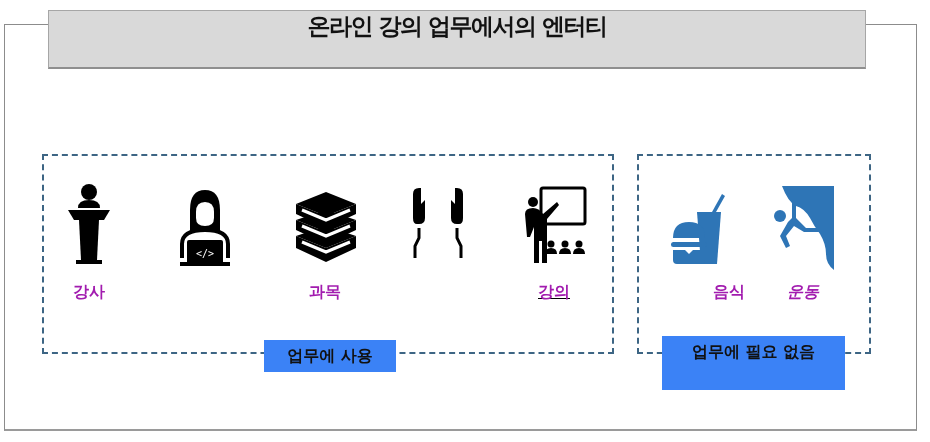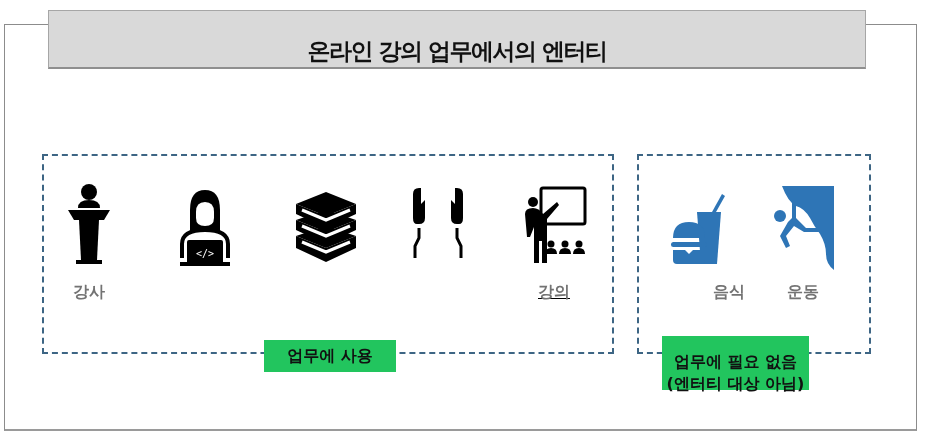--- a/index.html
+++ b/index.html
@@ -12,7 +12,7 @@
     .title-box {
       position: absolute; left: 48px; top: 10px; width: 818px; height: 59px;
       background: #d9d9d9; border: 1px solid #a6a6a6; border-bottom: 2px solid #8f8f8f;
-      display: flex; align-items: flex-end; justify-content: center; box-sizing: border-box;
+      display: flex; align-items: flex-start; justify-content: center; box-sizing: border-box;
     }
     .title-text { font-size: 23px; font-weight: bold; color: #111; letter-spacing: -1.5px; }
     .group {

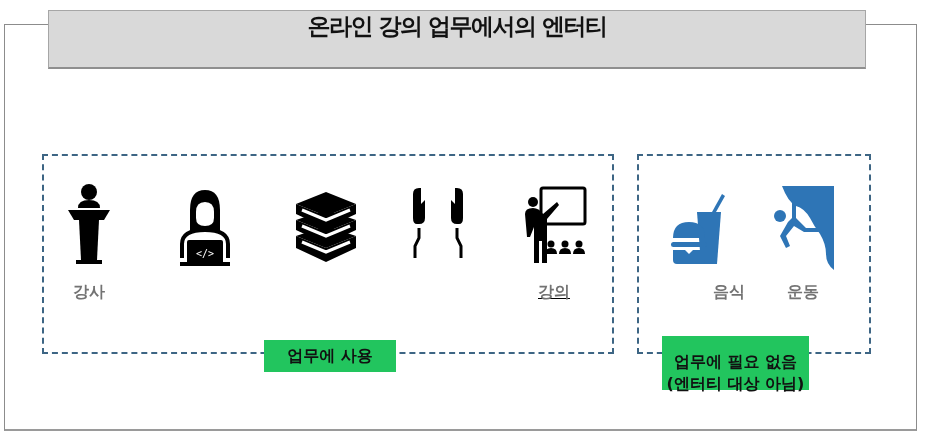--- a/index.html
+++ b/index.html
@@ -24,7 +24,7 @@
       position: absolute; width: 90px; text-align: center;
     }
     .entity .icon { width: 70px; height: 90px; margin: 0 auto; display: block; }
-    .entity .label { font-size: 16px; font-weight: bold; color: #737373; margin-top: 12px; display: block; }
+    .entity .label { font-size: 16px; font-weight: bold; color: #a21caf; margin-top: 12px; display: block; }
     .tag {
       position: absolute; background: #22c55e; color: #111; font-weight: bold;
       font-size: 16px; text-align: center; box-sizing: border-box;

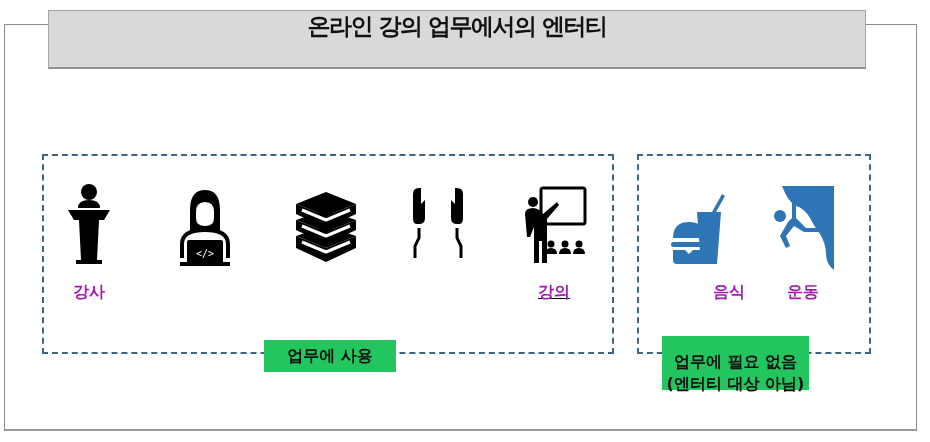--- a/index.html
+++ b/index.html
@@ -77,6 +77,7 @@
     <path d="M6 24 v10 l30 14 l30 -14 v-10 l-30 12 z" fill="#000"></path>
     <path d="M12 30 l24 10 l24 -10" fill="none" stroke="#fff" stroke-width="3"></path>
   </svg>
+  <span class="label">과목</span>
 </div>
 
 <div class="entity" style="left:393px; top:180px;">

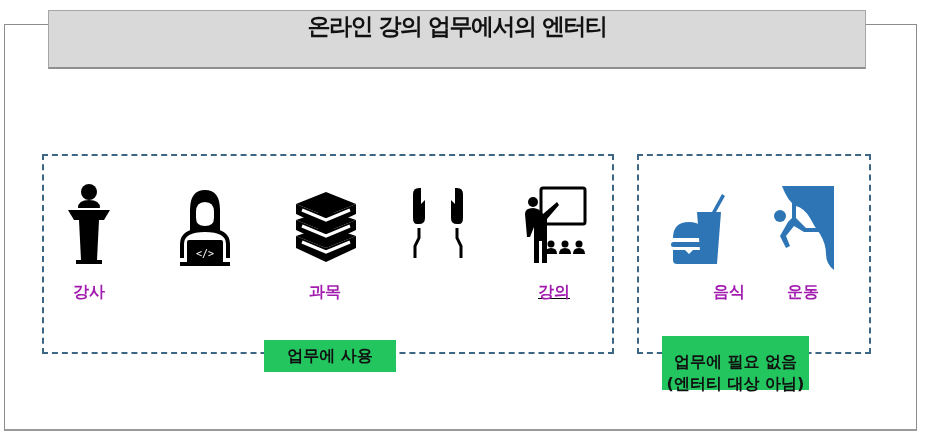--- a/index.html
+++ b/index.html
@@ -119,7 +119,7 @@
   <span class="label">음식</span>
 </div>
 
-<div class="entity" style="left:758px; top:180px;">
+<div class="entity" style="left:758px; top:180px;font-style:italic;">
   <svg class="icon" viewBox="0 0 70 90">
     <path d="M14 6 h52 v84 q-8 -6 -8 -16 q0 -10 -6 -20 q-6 -8 -10 -16 q-6 -10 -14 -12 q-8 -4 -14 -20 z" fill="#2e75b6"></path>
     <circle cx="12" cy="36" r="6" fill="#2e75b6"></circle>

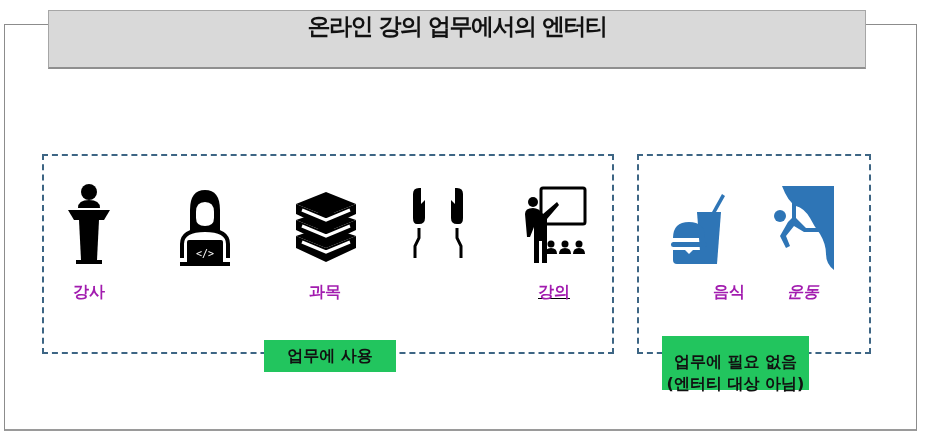--- a/index.html
+++ b/index.html
@@ -26,7 +26,7 @@
     .entity .icon { width: 70px; height: 90px; margin: 0 auto; display: block; }
     .entity .label { font-size: 16px; font-weight: bold; color: #a21caf; margin-top: 12px; display: block; }
     .tag {
-      position: absolute; background: #22c55e; color: #111; font-weight: bold;
+      position: absolute; background: #3b82f6; color: #111; font-weight: bold;
       font-size: 16px; text-align: center; box-sizing: border-box;
     }
     .tag1 { left: 264px; top: 340px; width: 132px; height: 32px; line-height: 32px; }

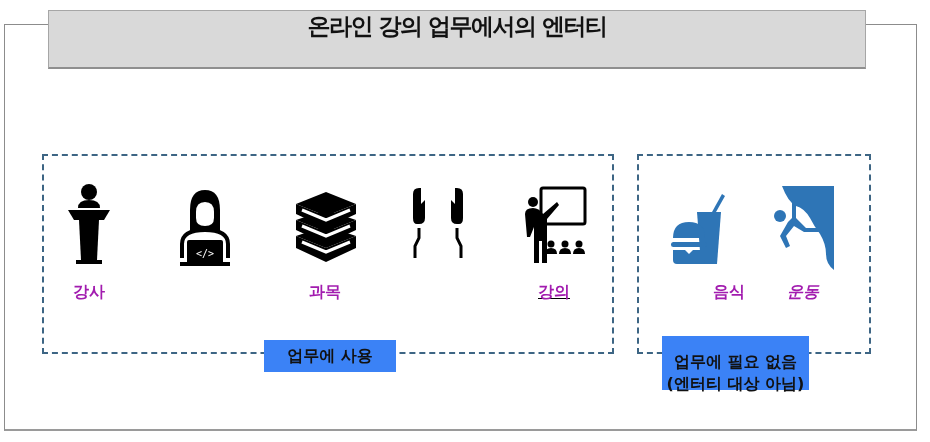--- a/index.html
+++ b/index.html
@@ -30,7 +30,7 @@
       font-size: 16px; text-align: center; box-sizing: border-box;
     }
     .tag1 { left: 264px; top: 340px; width: 132px; height: 32px; line-height: 32px; }
-    .tag2 { left: 662px; top: 336px; width: 147px; height: 54px; padding-top: 15px; line-height: 22px; }
+    .tag2 { left: 662px; top: 336px; width: 183px; height: 54px; padding-top: 5px; line-height: 22px; }
   </style>
 </head>
 <body>

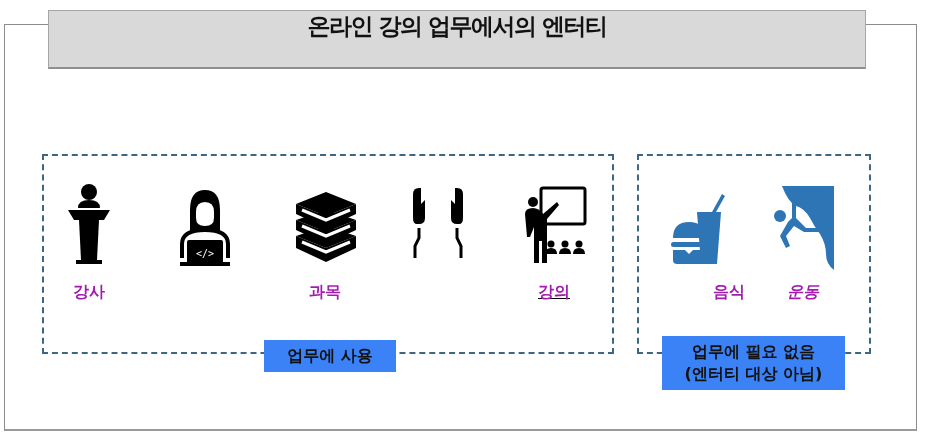--- a/index.html
+++ b/index.html
@@ -130,7 +130,6 @@
 
 <div class="tag tag2">
   <div>업무에 필요 없음</div>
-  <div>(엔터티 대상 아님)</div>
 </div>
 
 </body></html>

